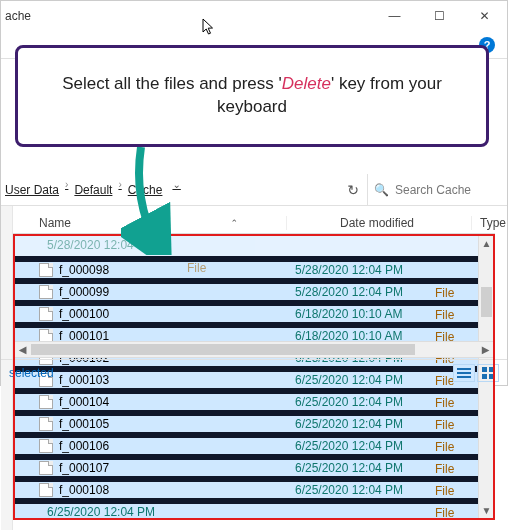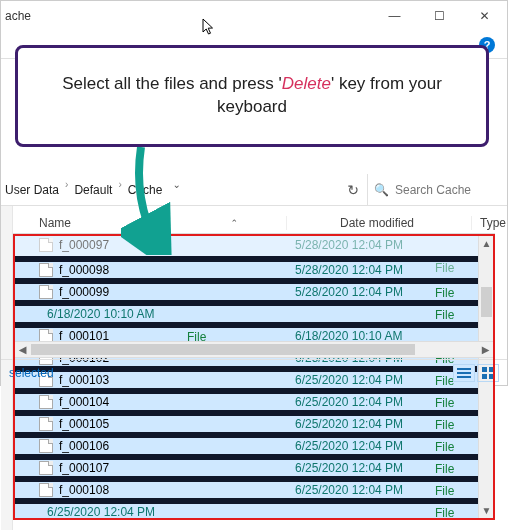--- a/index.html
+++ b/index.html
@@ -41,7 +41,7 @@
 
   
   .navrow { margin-top: 115px; height: 32px; display:flex; align-items:center; padding: 0 8px 0 0; border-bottom:1px solid #e0e0e0; }
-  .crumbs { flex:1; display:flex; align-items:flex-start; font-size:12px; color:#222; overflow:hidden; }
+  .crumbs { flex:1; display:flex; align-items:flex-start; font-size:12px; color:#222; overflow:hidden;text-decoration:underline; }
   .crumb { padding: 4px 4px; white-space:nowrap; }
   .crumb-sep { color:#888; font-size:10px; padding:0 2px;}
   .crumb-drop { color:#555; font-size:10px; padding-left:6px;}

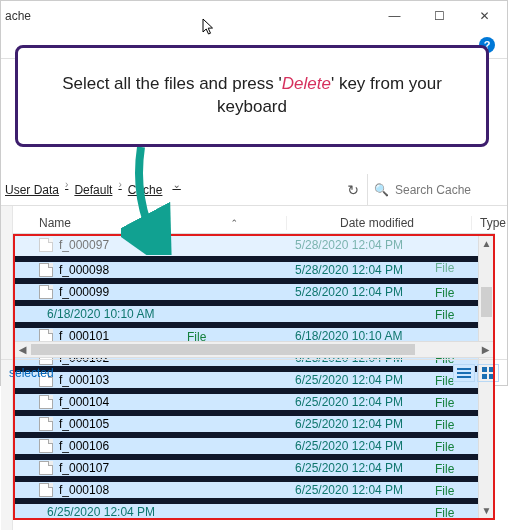--- a/index.html
+++ b/index.html
@@ -163,10 +163,6 @@
       <div class="redbox"></div>
       <div class="filelist" id="filelist">
           <div class="row cut">
-            <div class="c-name">
-              <span class="icon-doc"></span>
-              <span>f_000097</span>
-            </div>
             <div class="c-date">5/28/2020 12:04 PM</div>
             <div class="c-type">File</div>
           </div>

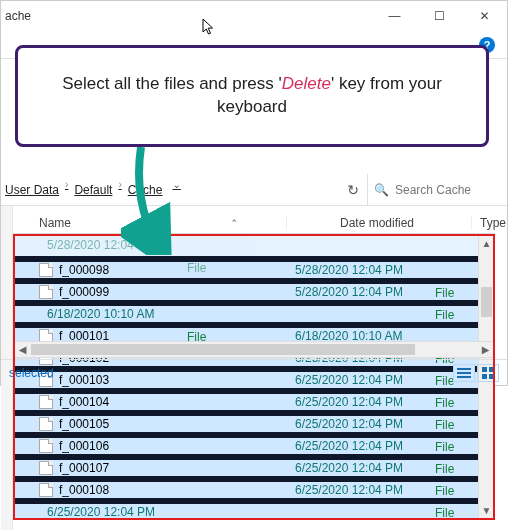--- a/index.html
+++ b/index.html
@@ -67,7 +67,7 @@
   .icon-doc:before{ content:""; position:absolute; right:-1px; top:-1px; width:4px; height:4px; background:#eee; border-left:1px solid #aaa; border-bottom:1px solid #aaa;}
   .c-name { flex: 0 0 248px; display:flex; align-items:center; }
   .c-date { flex: 0 0 140px; padding-left:8px; color:#0f766e;}
-  .c-type { flex:1; padding-left:8px; color:#15803d;margin-top:46px;}
+  .c-type { flex:1; padding-left:8px; color:#a16207;margin-top:46px;}
 
   .left-sliver { position:absolute; left:0; top:0; bottom:0; width:12px; background:#f4f4f4; border-right:1px solid #e6e6e6; }
 

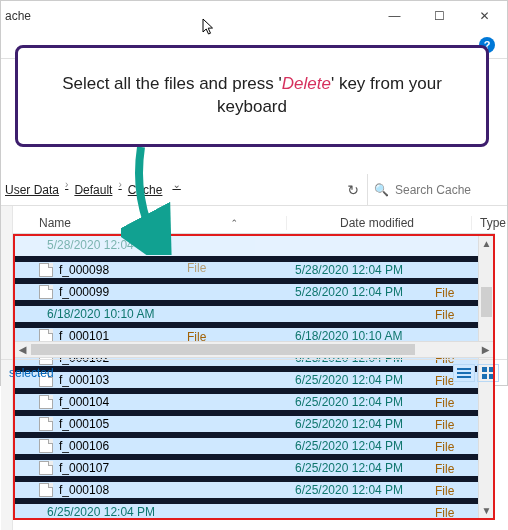--- a/index.html
+++ b/index.html
@@ -183,6 +183,10 @@
             <div class="c-type">File</div>
           </div>
           <div class="row">
+            <div class="c-name">
+              <span class="icon-doc"></span>
+              <span>f_000100</span>
+            </div>
             <div class="c-date">6/18/2020 10:10 AM</div>
             <div class="c-type">File</div>
           </div>

